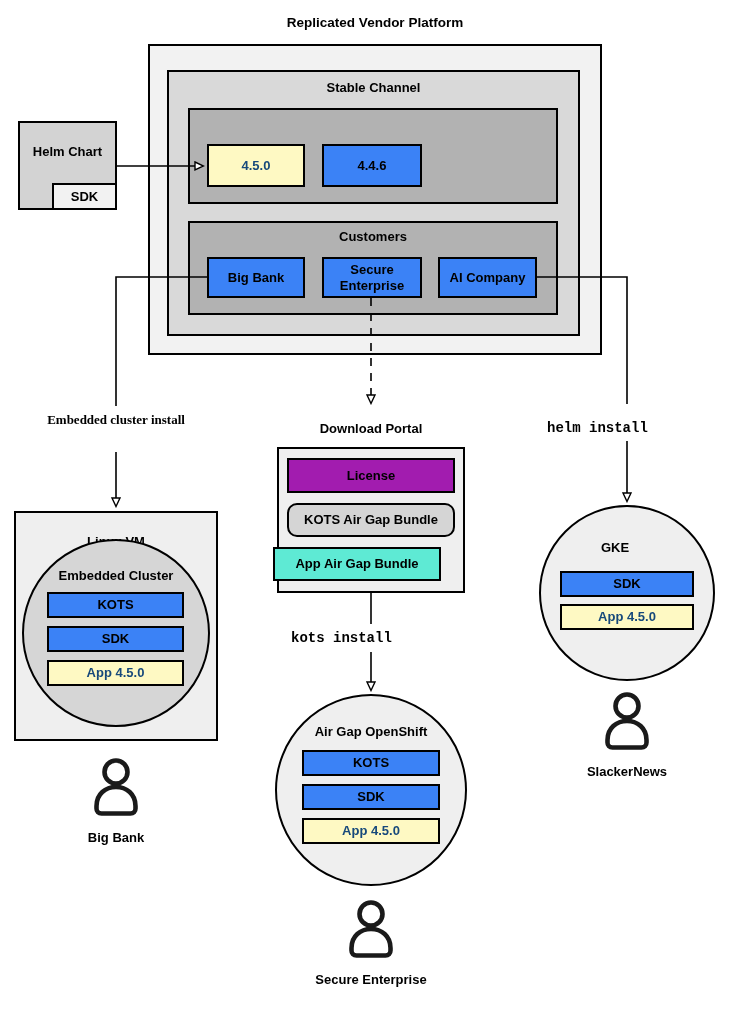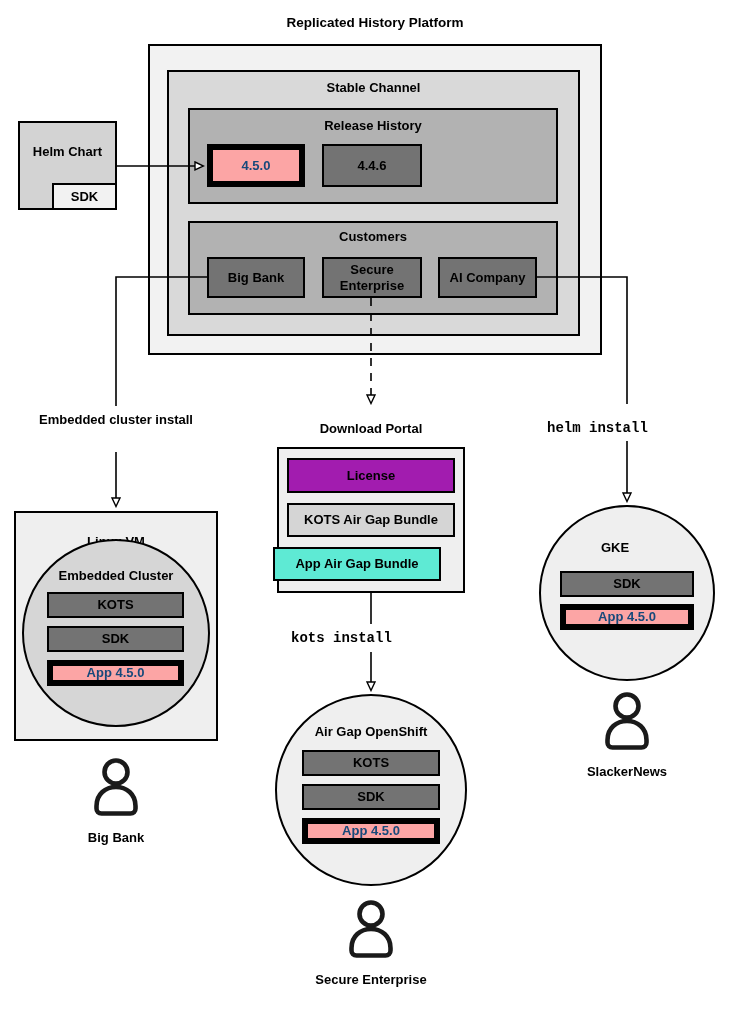--- a/index.html
+++ b/index.html
@@ -23,7 +23,7 @@
 
 <div id="canvas">
 
-  <div class="abs lbl" style="left:148px;top:15px;width:454px;font-size:13.5px;">Replicated History Platform</div>
+  <div class="abs lbl" style="left:148px;top:15px;width:454px;font-size:13.5px;">Replicated Vendor Platform</div>
 
   <div class="abs box" style="left:148px;top:44px;width:454px;height:311px;background:#f2f2f2;"></div>
 

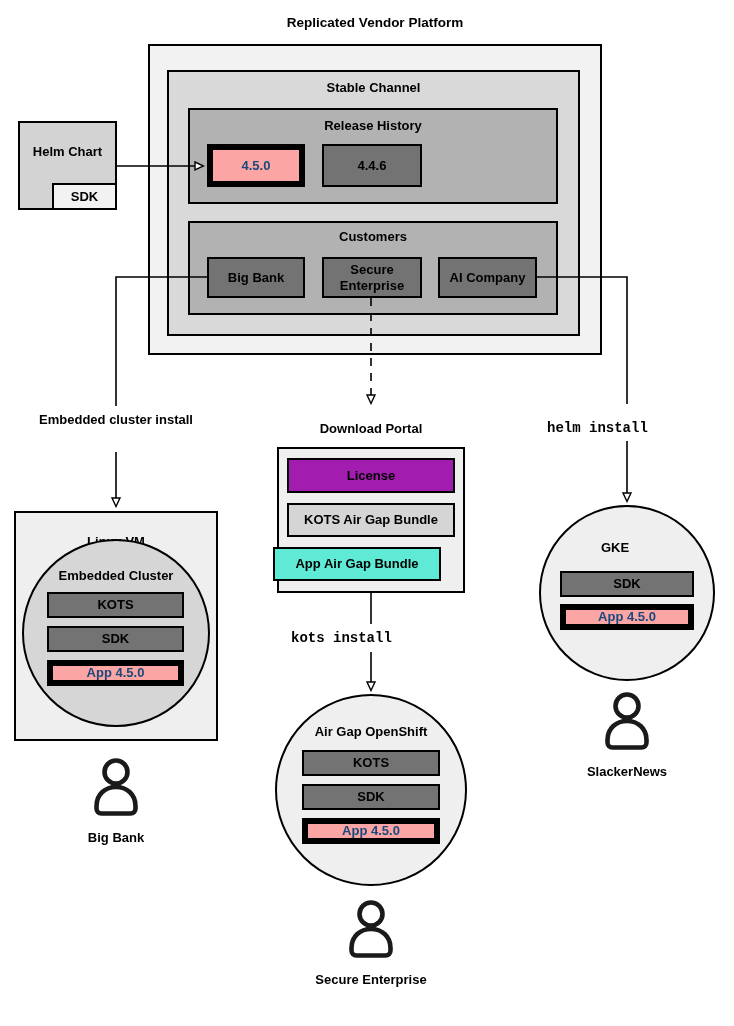--- a/index.html
+++ b/index.html
@@ -31,7 +31,6 @@
   <div class="abs lbl" style="left:167px;top:80px;width:413px;">Stable Channel</div>
 
   <div class="abs box" style="left:188px;top:108px;width:370px;height:96px;background:#b2b2b2;"></div>
-  <div class="abs lbl" style="left:188px;top:118px;width:370px;">Release History</div>
   <div class="abs bluebox center lbl" style="left:207px;top:144px;width:98px;height:43px;">4.5.0</div>
   <div class="abs box whitebox center lbl" style="left:322px;top:144px;width:100px;height:43px;">4.4.6</div>
 

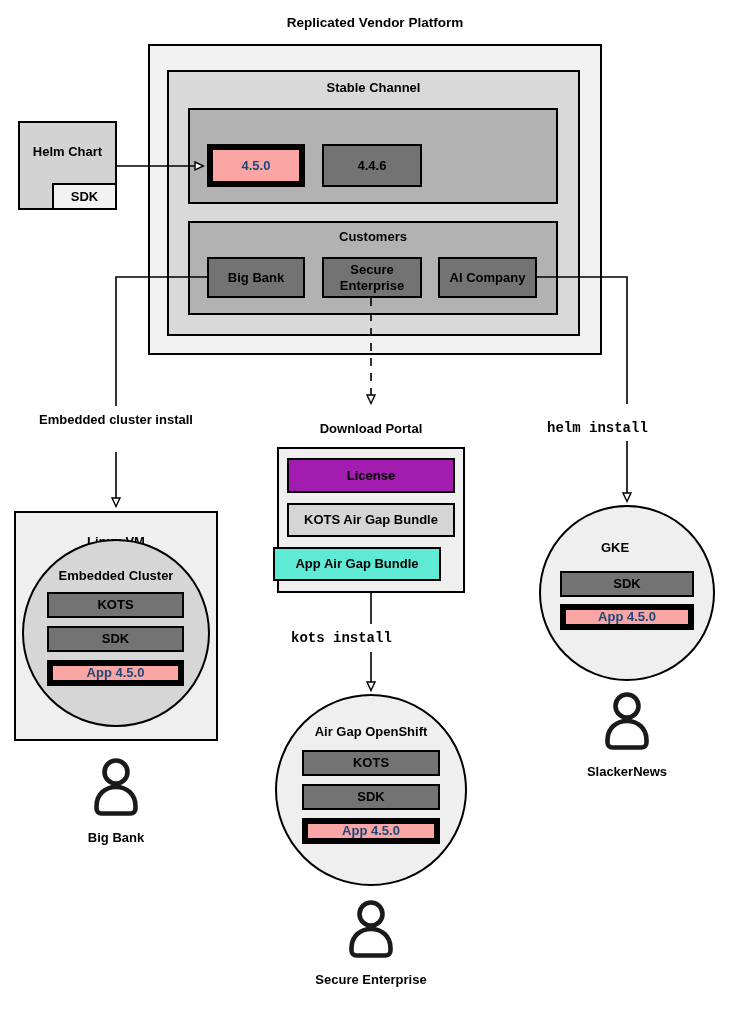--- a/index.html
+++ b/index.html
@@ -13,7 +13,7 @@
   .center{display:flex;align-items:center;justify-content:center;}
   .mono{font-family:"Liberation Mono","DejaVu Sans Mono",monospace;font-weight:bold;font-size:14px;}
   .whitebox{background:#737373;}
-  .bluebox{background:#fca5a5;border:6px solid #000000;color:#17497b;}
+  .bluebox{background:#fef9c3;border:2px solid #000000;color:#17497b;}
   .circle{border:2px solid #000;border-radius:50%;}
   svg.wires{position:absolute;left:0;top:0;pointer-events:none;}
   .person{stroke:#1a1a1a;fill:none;stroke-width:4.6;stroke-linejoin:round;stroke-linecap:round;}

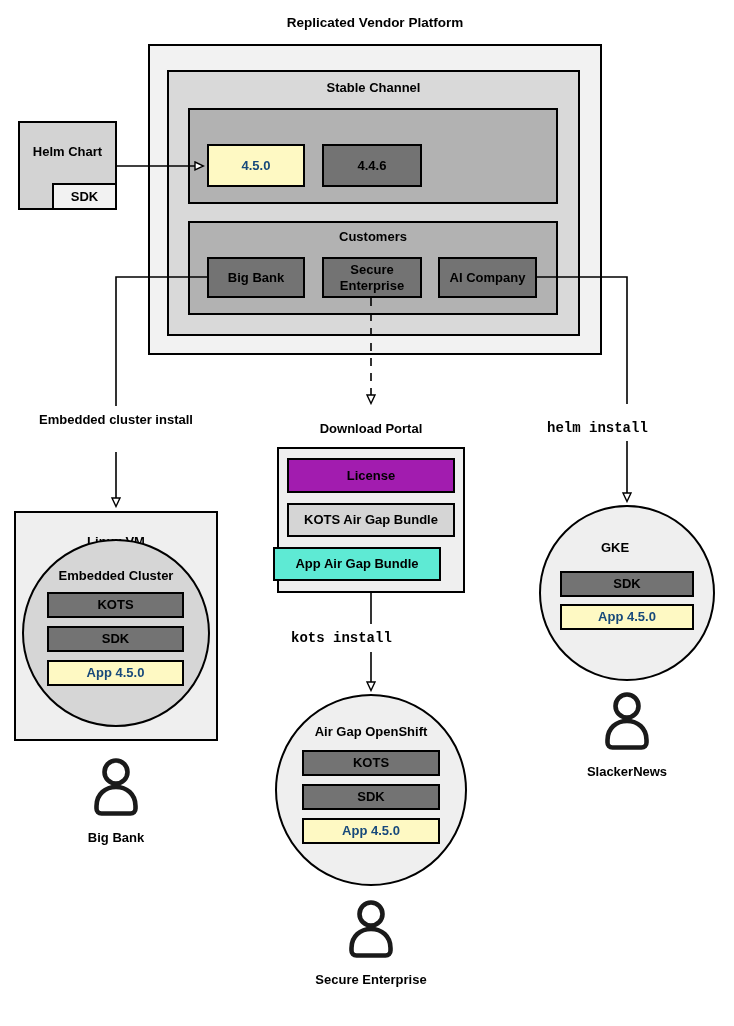--- a/index.html
+++ b/index.html
@@ -12,7 +12,7 @@
   .lbl{font-weight:bold;font-size:13px;text-align:center;line-height:1.2;}
   .center{display:flex;align-items:center;justify-content:center;}
   .mono{font-family:"Liberation Mono","DejaVu Sans Mono",monospace;font-weight:bold;font-size:14px;}
-  .whitebox{background:#737373;}
+  .whitebox{background:#3b82f6;}
   .bluebox{background:#fef9c3;border:2px solid #000000;color:#17497b;}
   .circle{border:2px solid #000;border-radius:50%;}
   svg.wires{position:absolute;left:0;top:0;pointer-events:none;}

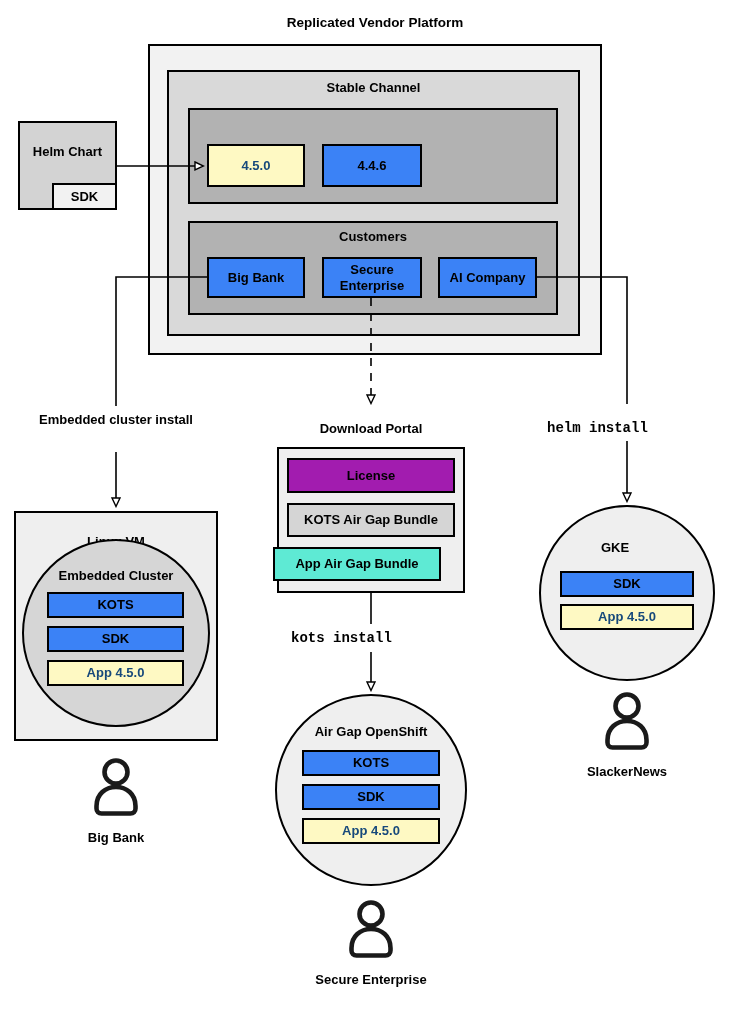--- a/index.html
+++ b/index.html
@@ -43,7 +43,7 @@
   <div class="abs box center lbl" style="left:18px;top:121px;width:99px;height:89px;background:#d3d3d3;padding-bottom:28px;">Helm Chart</div>
   <div class="abs box center lbl" style="left:52px;top:183px;width:65px;height:27px;background:#f2f2f2;">SDK</div>
 
-  <div class="abs lbl" style="left:36px;top:412px;width:160px;">Embedded cluster install</div>
+  <div class="abs lbl" style="left:36px;top:412px;width:160px;font-family:Liberation Serif, serif;">Embedded cluster install</div>
 
   <div class="abs box" style="left:14px;top:511px;width:204px;height:230px;background:#efefef;"></div>
   <div class="abs lbl" style="left:14px;top:534px;width:204px;">Linux VM</div>

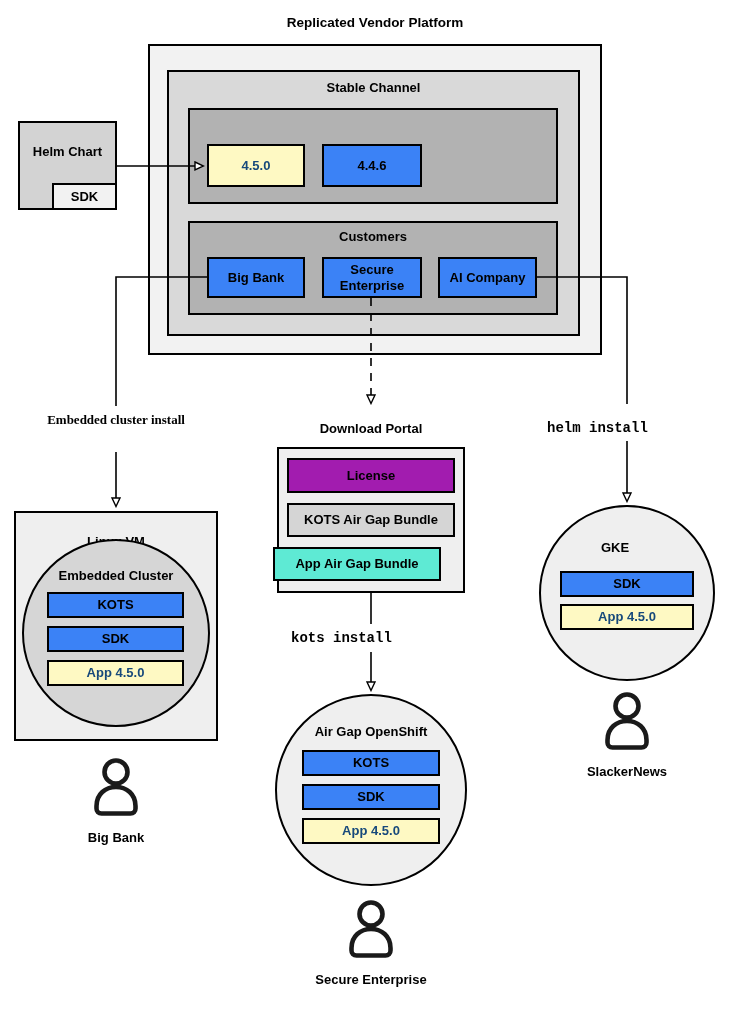--- a/index.html
+++ b/index.html
@@ -62,7 +62,7 @@
   <div class="abs lbl" style="left:291px;top:421px;width:160px;">Download Portal</div>
   <div class="abs box" style="left:277px;top:447px;width:188px;height:146px;background:#efefef;"></div>
   <div class="abs box center lbl" style="left:287px;top:458px;width:168px;height:35px;background:#a21caf;">License</div>
-  <div class="abs box center lbl" style="left:287px;top:503px;width:168px;height:34px;background:#d5d5d5;">KOTS Air Gap Bundle</div>
+  <div class="abs box center lbl" style="left:287px;top:503px;width:168px;height:34px;background:#d5d5d5;border-radius:10px;">KOTS Air Gap Bundle</div>
   <div class="abs box center lbl" style="left:273px;top:547px;width:168px;height:34px;background:#5eead4;">App Air Gap Bundle</div>
 
   <div class="abs mono" style="left:291px;top:630px;width:160px;">kots install</div>

